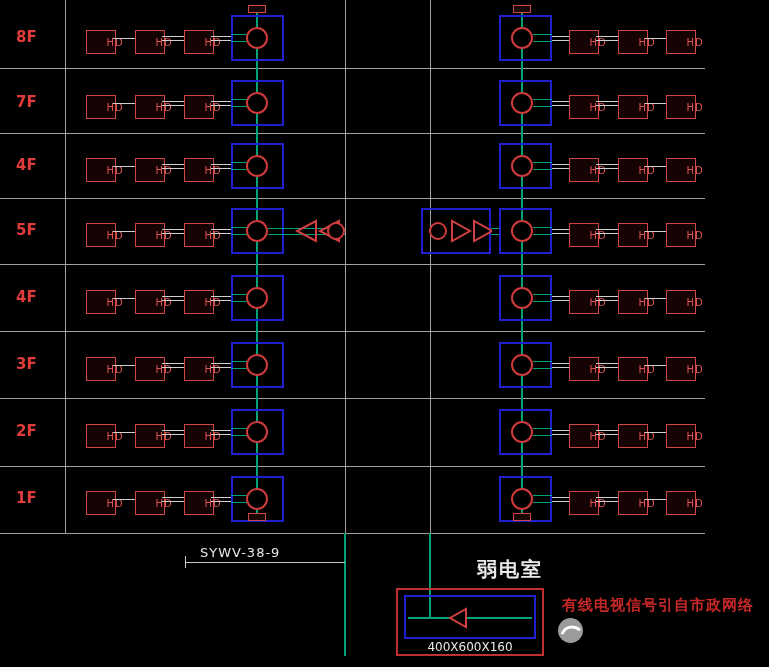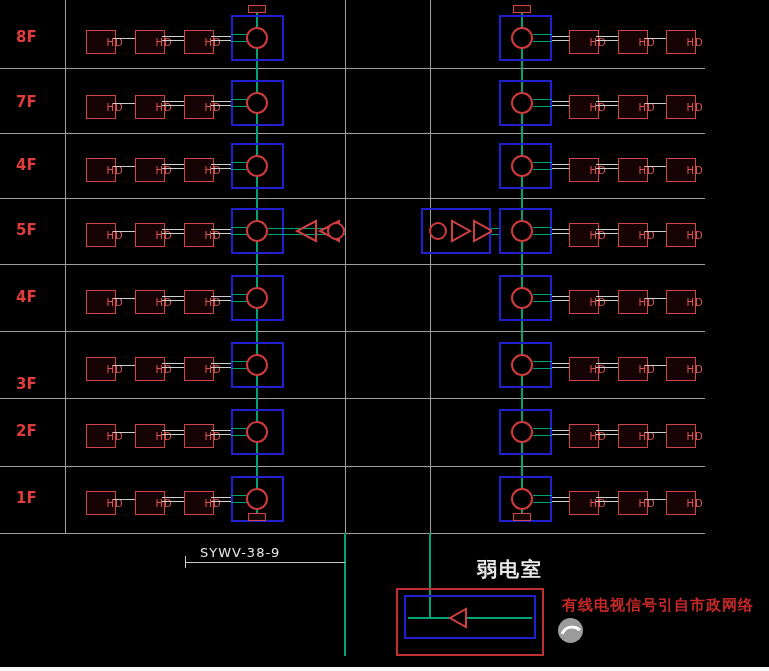--- a/index.html
+++ b/index.html
@@ -168,7 +168,7 @@
       <div class="conn" style="left: 596px; top: 300px; width: 22px;"></div>
       <div class="conn" style="left: 645px; top: 298px; width: 21px;"></div>
       <div class="circle" style="left: 511px; top: 287px; width: 22px; height: 22px;"></div>
-      <div class="floor-label" style="left: 16px; top: 375px;">3F</div>
+      <div class="floor-label" style="left: 16px; top: 355px;">3F</div>
       <div class="hd" style="left: 86px; top: 357px;">HD</div>
       <div class="hd" style="left: 135px; top: 357px;">HD</div>
       <div class="hd" style="left: 184px; top: 357px;">HD</div>

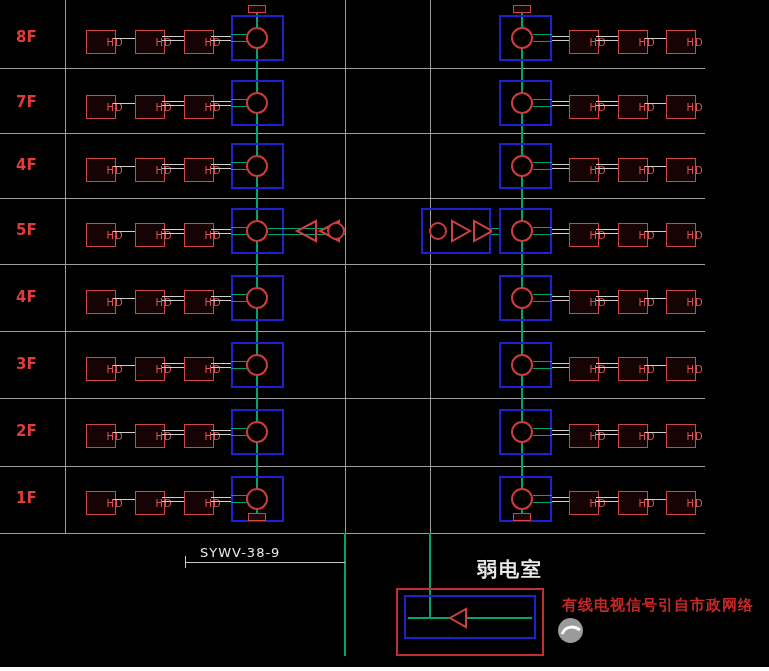--- a/index.html
+++ b/index.html
@@ -277,6 +277,7 @@
         <polygon points="20,3 20,21 4,12" fill="#000000" stroke="#d04040" stroke-width="2"></polygon>
       </svg>
   </div>
+  <div class="wtext" style="left:396px;top:640px;width:148px;text-align:center;font-size:12px;">400X600X160</div>
 
   <div class="red-note" style="left:562px;top:596px;">有线电视信号引自市政网络</div>
   <div class="svgwrap" style="left:557px;top:617px;width:27px;height:27px;">

